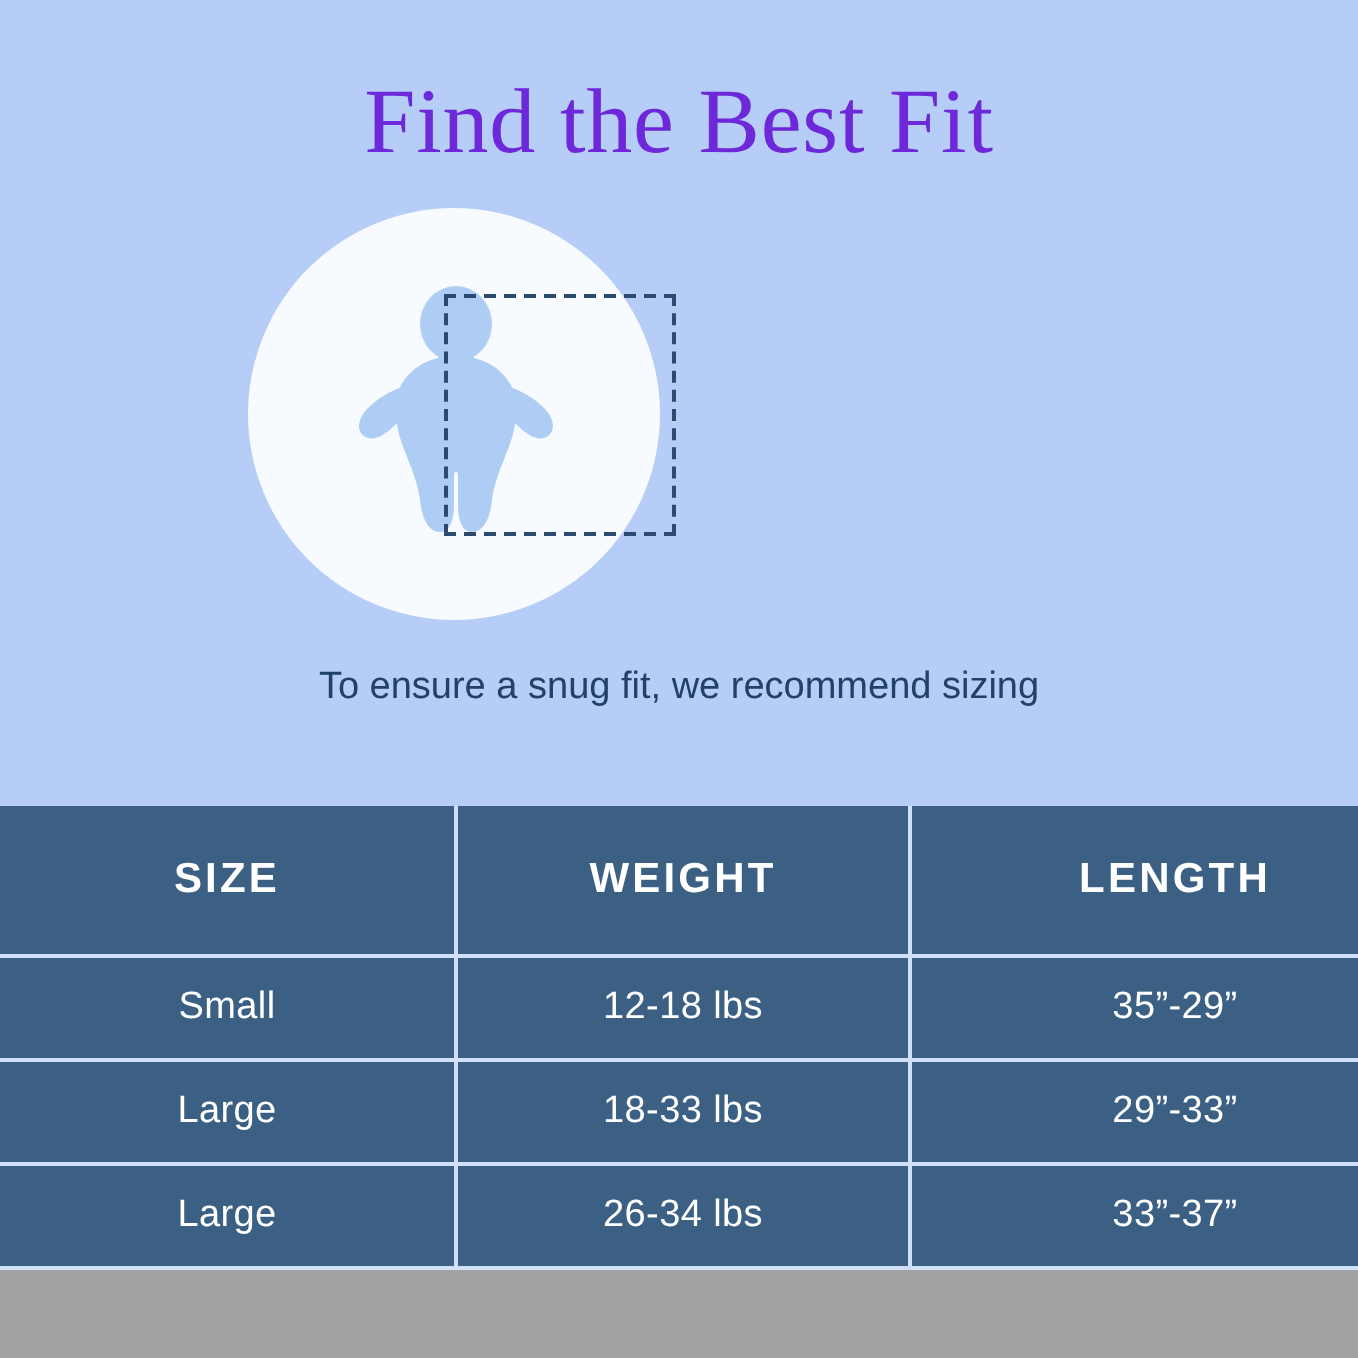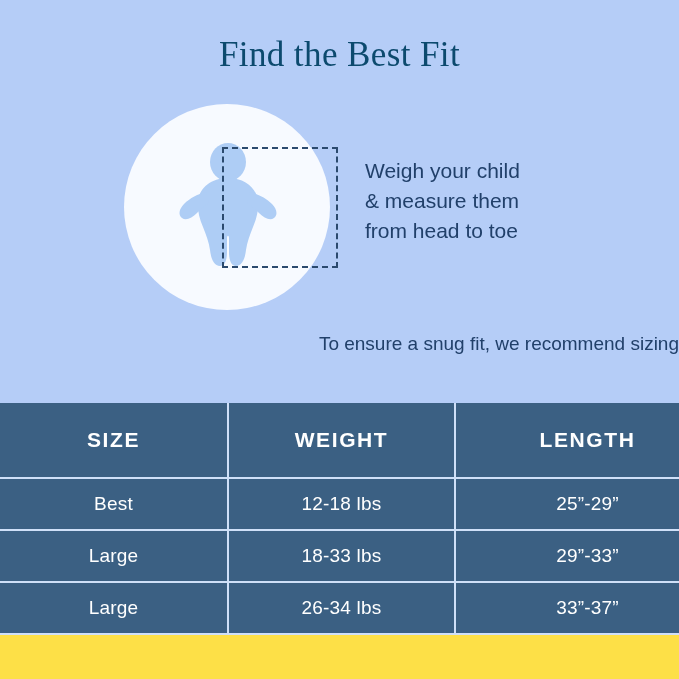--- a/index.html
+++ b/index.html
@@ -39,10 +39,10 @@
     right: 0;
     text-align: center;
     font-family: "Liberation Serif", serif;
-    font-size: 35px;
+    font-size: 46px;
     font-weight: 400;
     letter-spacing: 0.4px;
-    color: #0c4a6e;
+    color: #6d28d9;
     line-height: 1.1;
     margin: 0;
   }

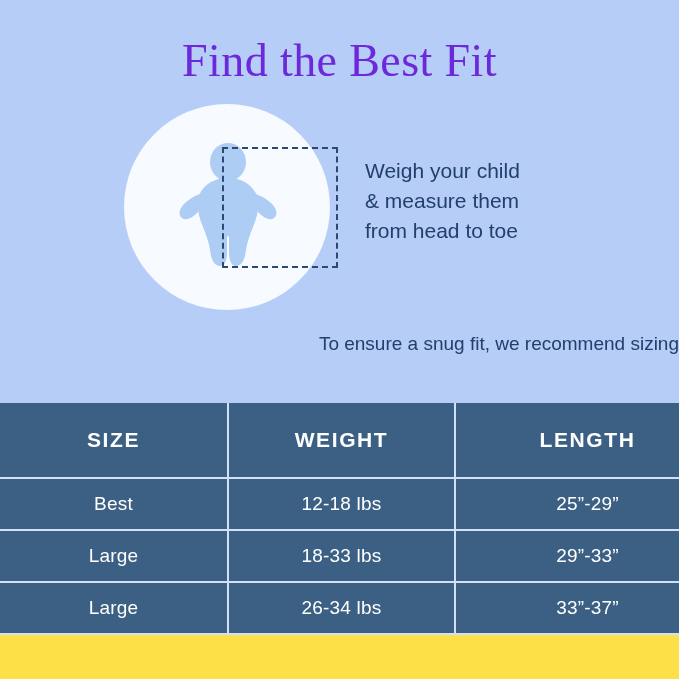--- a/index.html
+++ b/index.html
@@ -213,11 +213,6 @@
 
       <div class="measure-box"></div>
 
-      <div class="instruction-text">
-        <span class="line">Weigh your child</span>
-        <span class="line">&amp; measure them</span>
-        <span class="line">from head to toe</span>
-      </div>
 
     </div>
 

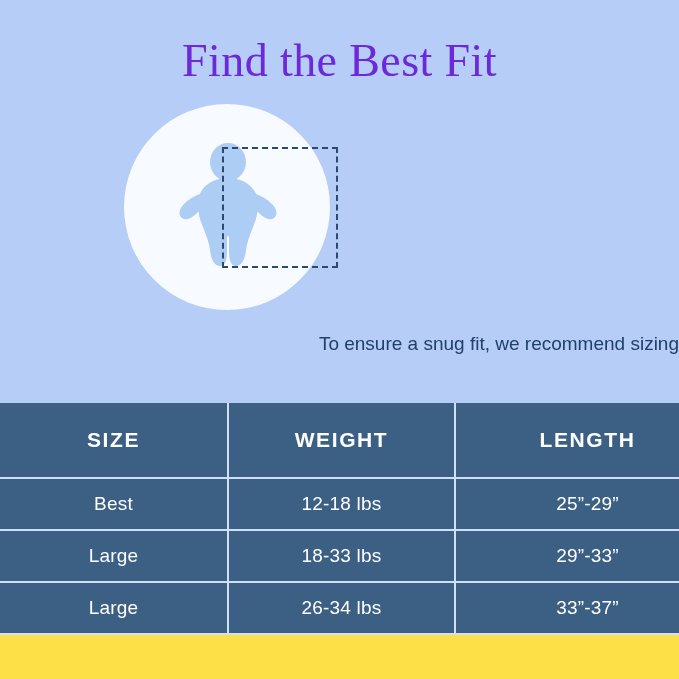--- a/index.html
+++ b/index.html
@@ -108,7 +108,7 @@
     line-height: 27px;
     color: #21406a;
   }
-  .note .line { display: block; text-align: right; }
+  .note .line { display: block; }
 
   
   .size-table {

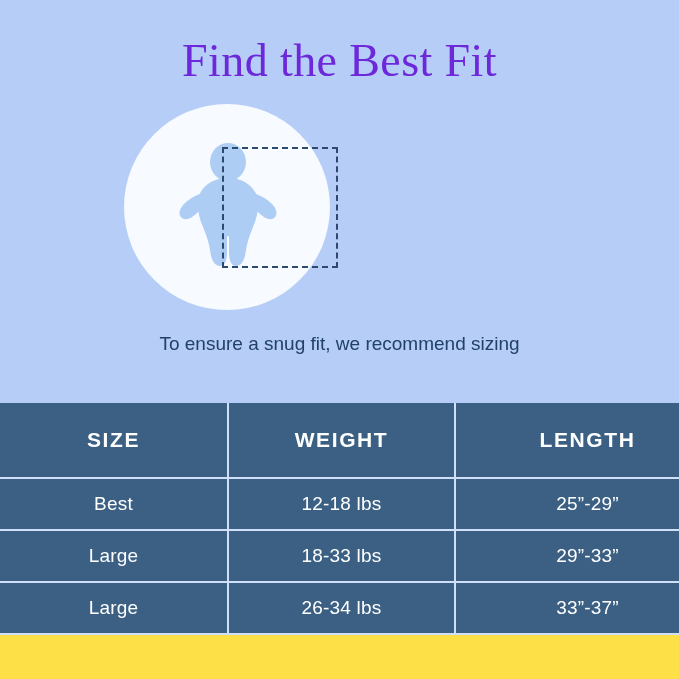--- a/index.html
+++ b/index.html
@@ -117,7 +117,7 @@
     left: 0;
     width: 679px;
     height: 276px;
-    background: #fde047;
+    background: #a3a3a3;
     border-collapse: collapse;
     table-layout: fixed;
   }

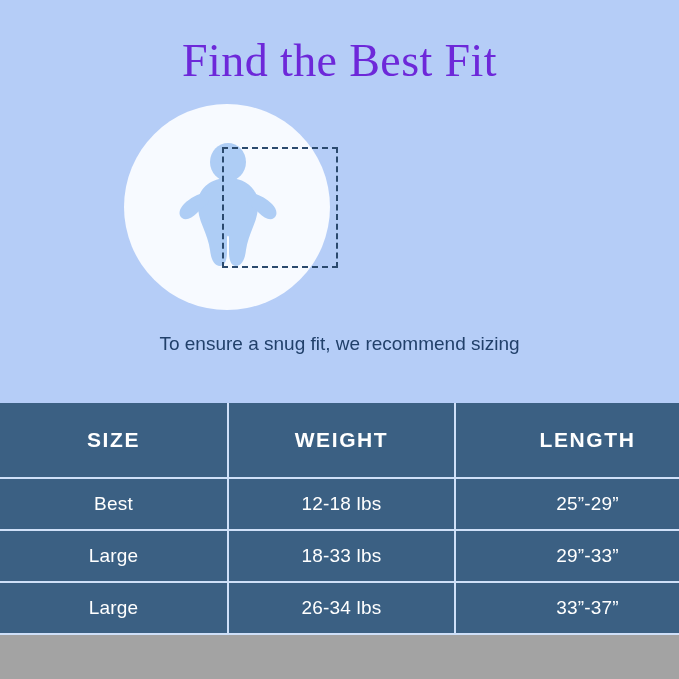--- a/index.html
+++ b/index.html
@@ -238,7 +238,7 @@
       </thead>
       <tbody>
         <tr>
-          <td>Best</td>
+          <td>Small</td>
           <td>12-18 lbs</td>
           <td>25”-29”</td>
         </tr>

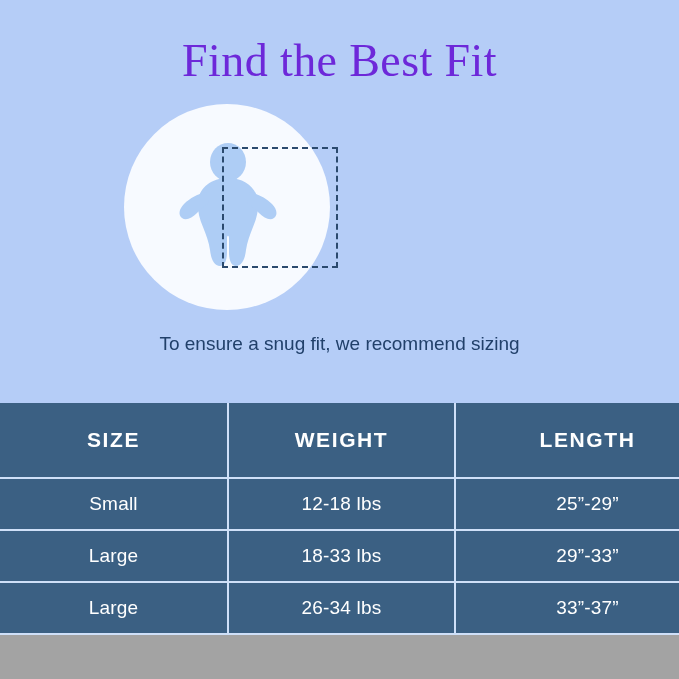--- a/index.html
+++ b/index.html
@@ -240,7 +240,7 @@
         <tr>
           <td>Small</td>
           <td>12-18 lbs</td>
-          <td>25”-29”</td>
+          <td>35”-29”</td>
         </tr>
         <tr>
           <td>Large</td>

